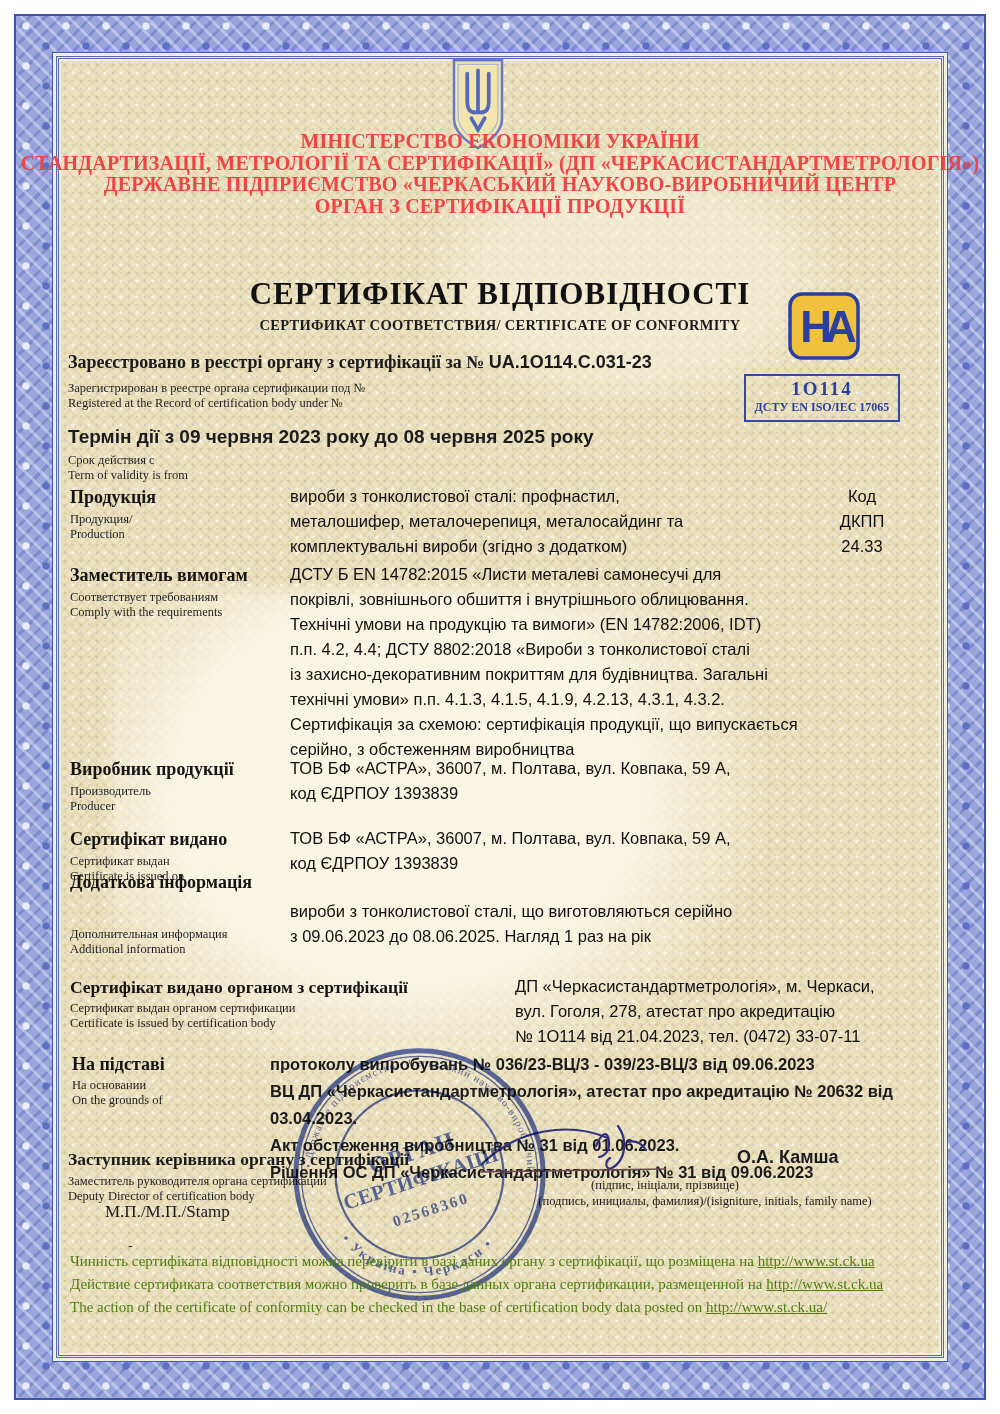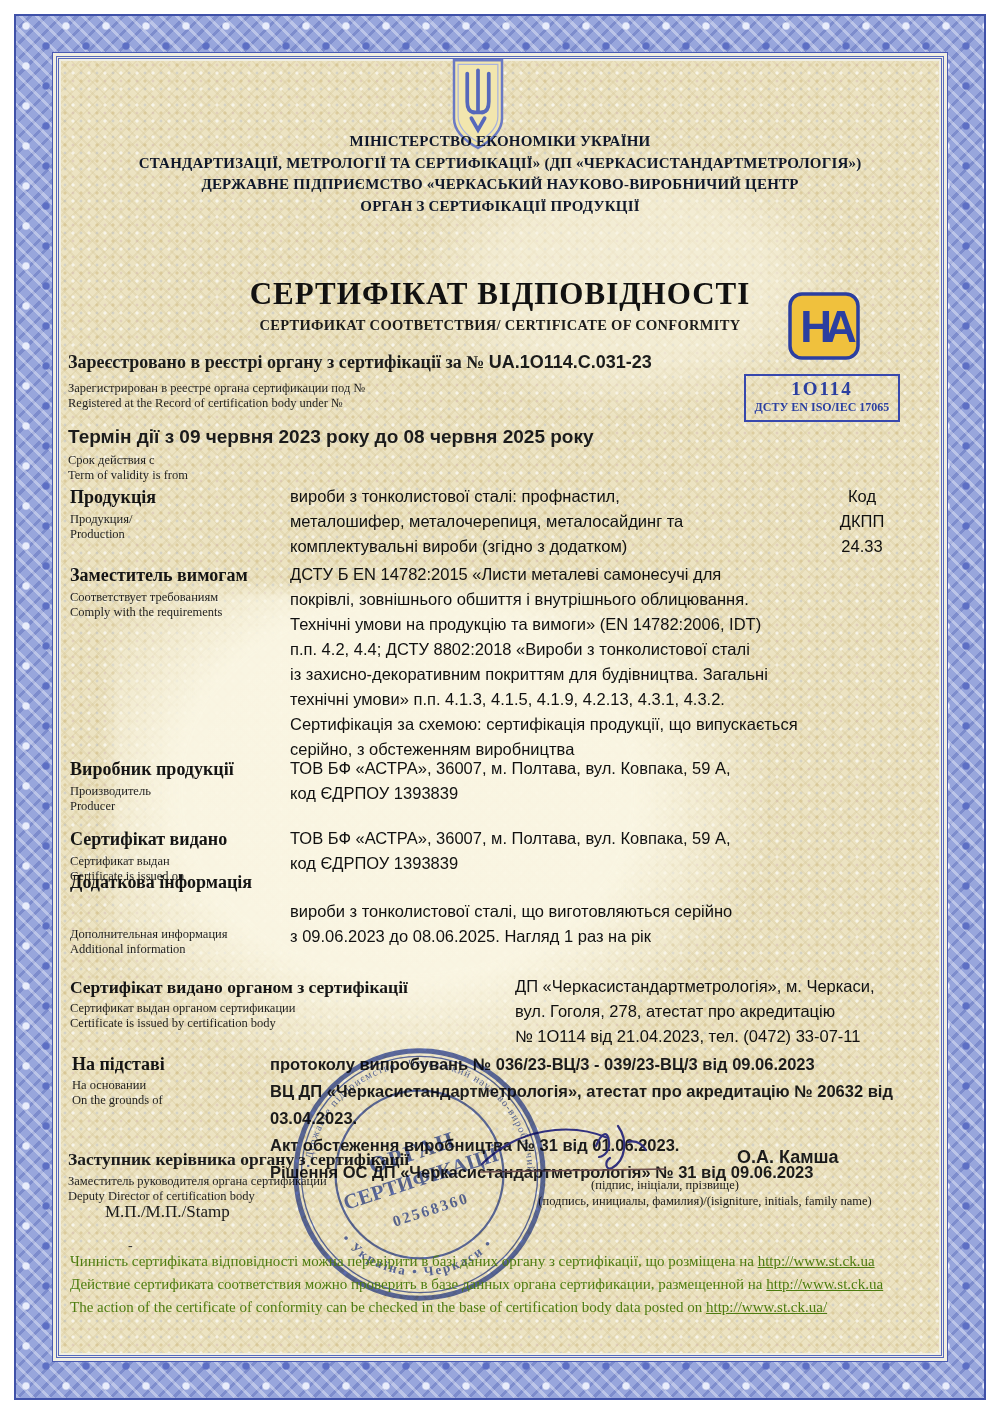--- a/index.html
+++ b/index.html
@@ -42,7 +42,7 @@
   .val{font-family:"Liberation Sans",sans-serif;font-weight:normal;font-size:16.5px;line-height:25px;
        color:#101010;white-space:pre-line;}
 
-  .ministry{top:131px;font-size:15px;line-height:21.6px;letter-spacing:.2px;color:#0f172a;}
+  .ministry{top:131px;font-size:20px;line-height:21.6px;letter-spacing:.2px;color:#ef4444;}
   .doc-title{top:276px;font-size:31px;letter-spacing:1px;color:#111;}
   .doc-subtitle{top:317px;font-size:14.5px;letter-spacing:.3px;}
   .reg-line{left:68px;top:352px;font-size:18px;}

